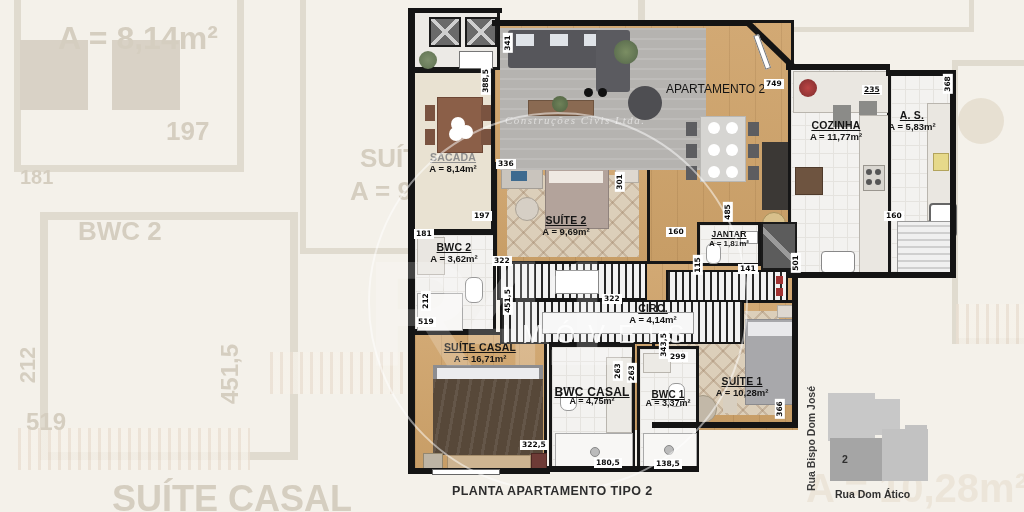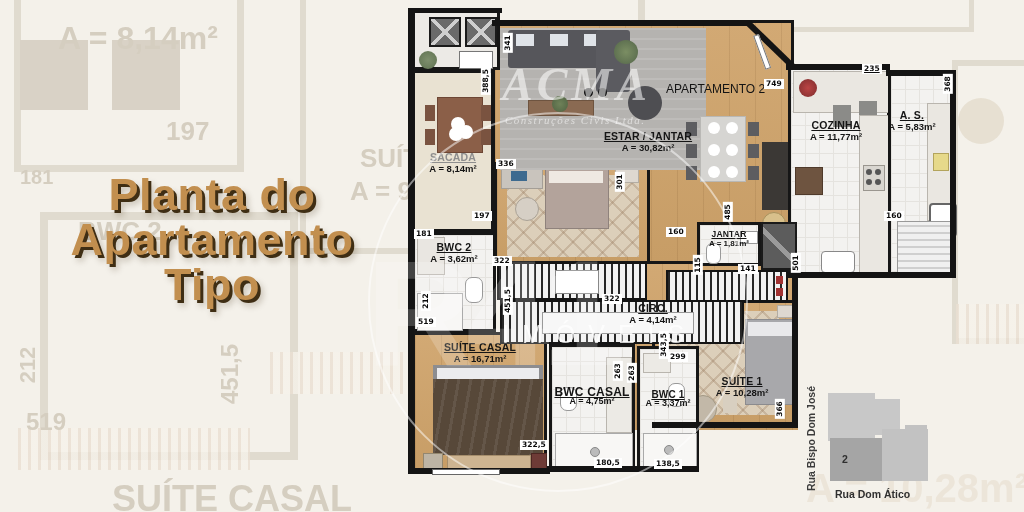--- a/index.html
+++ b/index.html
@@ -285,7 +285,6 @@
   <div class="dim" style="left:654px;top:459px;">138,5</div>
 
   <div class="wm circle" style="left:368px;top:112px;width:376px;height:376px;"></div>
-  <div class="wm" style="left:502px;top:58px;font-family:'Liberation Serif',serif;font-style:italic;font-weight:700;font-size:46px;letter-spacing:4px;color:rgba(255,255,255,.55);">ACMA</div>
   <div class="wm" style="left:505px;top:114px;font-family:'Liberation Serif',serif;font-style:italic;font-size:11px;letter-spacing:1.5px;color:rgba(255,255,255,.55);">Construções Civis Ltda.</div>
   <div class="wm" style="left:366px;top:238px;font-size:150px;font-weight:700;letter-spacing:-8px;color:rgba(255,255,255,.2);line-height:150px;">R41</div>
   <div class="wm" style="left:502px;top:320px;font-size:25px;font-weight:400;letter-spacing:13px;color:rgba(255,255,255,.78);">IMÓVEIS</div>

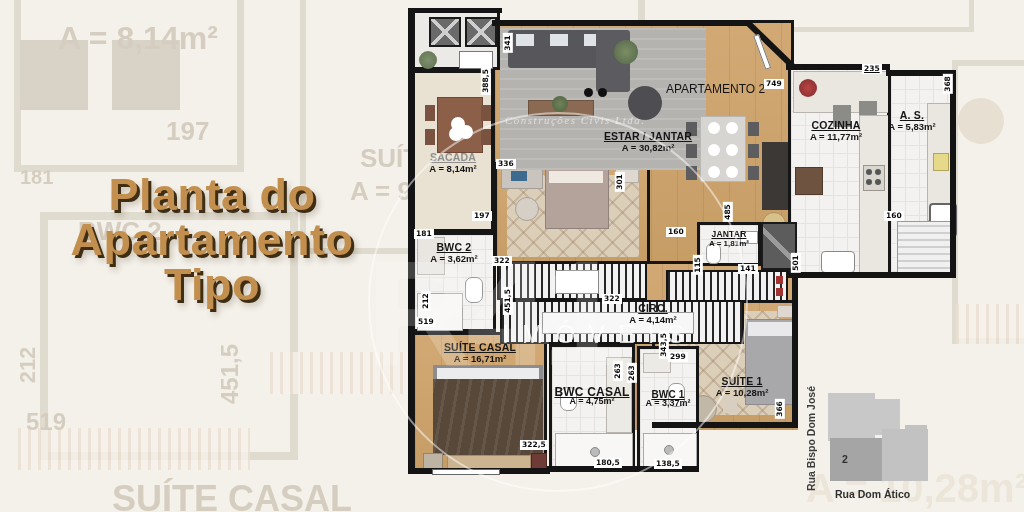--- a/index.html
+++ b/index.html
@@ -272,7 +272,7 @@
   <div class="dim" style="left:738px;top:264px;">141</div>
   <div class="dim v" style="left:786px;top:258px;">501</div>
   <div class="dim" style="left:764px;top:79px;">749</div>
-  <div class="dim" style="left:862px;top:64px;text-decoration:underline;">235</div>
+  <div class="dim" style="left:862px;top:85px;text-decoration:underline;">235</div>
   <div class="dim v" style="left:938px;top:79px;">368</div>
   <div class="dim" style="left:884px;top:211px;">160</div>
   <div class="dim v" style="left:650px;top:340px;">343,5</div>

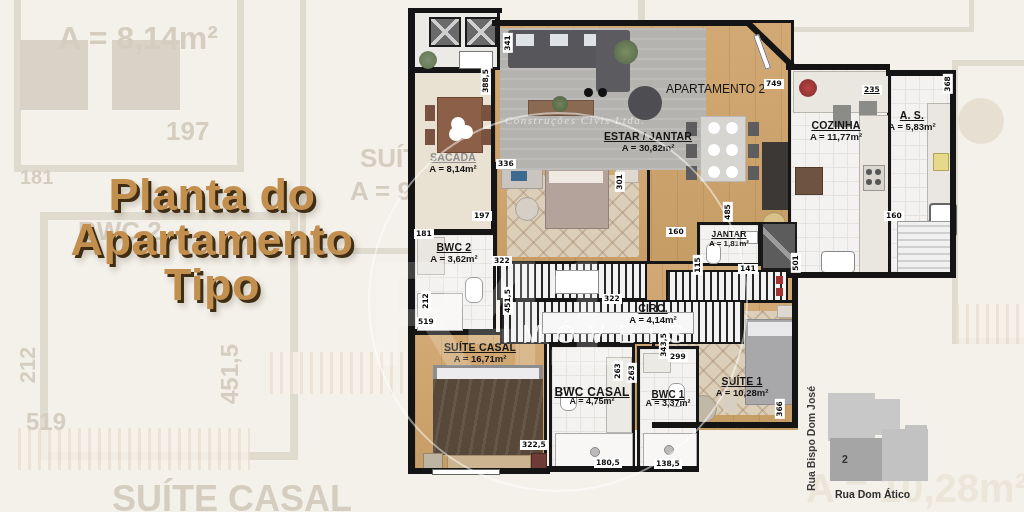--- a/index.html
+++ b/index.html
@@ -116,10 +116,6 @@
   <div class="furn" style="left:762px;top:142px;width:26px;height:68px;background:#3b3835;z-index:15;"></div>
   <div class="furn" style="left:762px;top:212px;width:22px;height:22px;border-radius:50%;background:#d8c08b;border:1px solid #a8925e;"></div>
   <div class="apt" style="left:666px;top:82px;">APARTAMENTO 2</div>
-  <div class="rl" style="left:598px;top:131px;width:100px;">
-    <div class="n">ESTAR / JANTAR</div>
-    <div class="a">A = 30,82m²</div>
-  </div>
 
   <div class="room wood" style="left:494px;top:162px;width:156px;height:102px;">
     <div class="furn rugd" style="left:10px;top:10px;width:132px;height:82px;"></div>

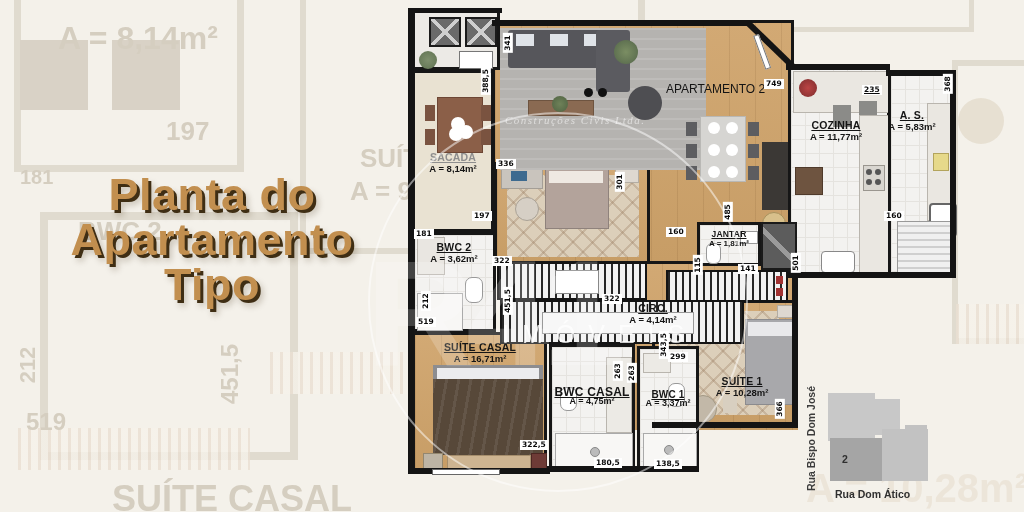--- a/index.html
+++ b/index.html
@@ -71,11 +71,6 @@
   <div class="bgtxt" style="left:112px;top:478px;font-size:36px;">SUÍTE CASAL</div>
   <div class="bgtxt" style="left:806px;top:466px;font-size:40px;color:#ece5d9;z-index:2;">A = 10,28m²</div>
 
-  <div class="title">
-    <div>Planta do</div>
-    <div>Apartamento</div>
-    <div>Tipo</div>
-  </div>
 
   <div class="room wood" style="left:492px;top:20px;width:302px;height:244px;"></div>
   <div class="room wood" style="left:610px;top:260px;width:188px;height:170px;border-width:0;z-index:9;"></div>

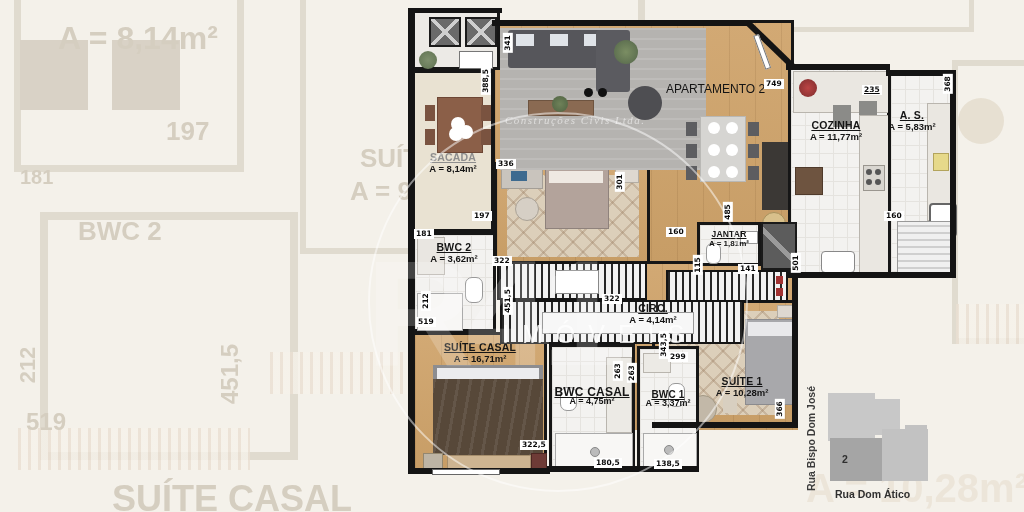--- a/index.html
+++ b/index.html
@@ -120,6 +120,10 @@
     <div class="furn" style="left:14px;top:6px;width:16px;height:10px;background:#3d6a8f;"></div>
     <div class="furn" style="left:18px;top:32px;width:22px;height:22px;border-radius:50%;background:#d6cfc5;border:1px solid #aaa296;"></div>
     <div class="furn" style="left:118px;top:2px;width:22px;height:14px;background:#ded8d0;border:1px solid #b3ada3;"></div>
+  </div>
+  <div class="rl" style="left:516px;top:215px;width:100px;">
+    <div class="n">SUÍTE 2</div>
+    <div class="a">A = 9,69m²</div>
   </div>
 
   <div class="room tile" style="left:412px;top:232px;width:84px;height:100px;">

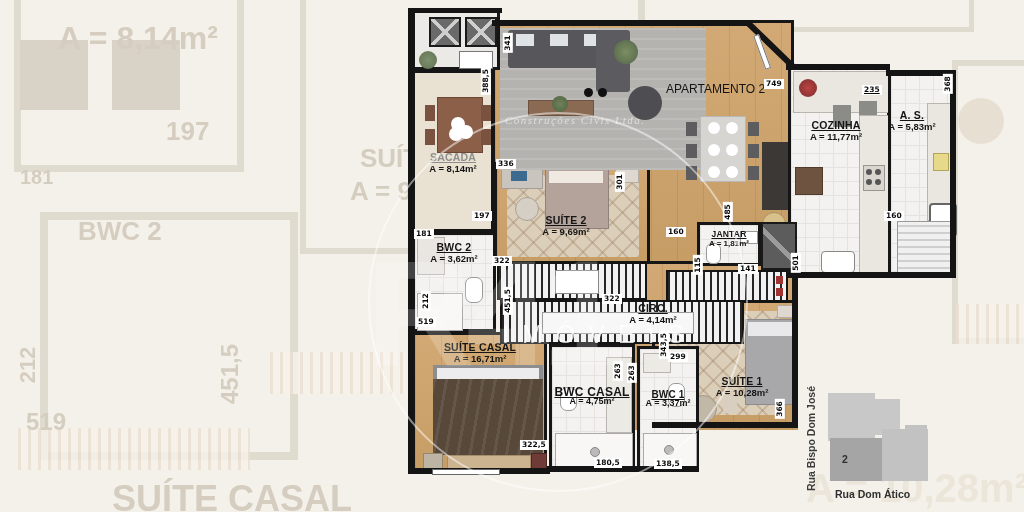--- a/index.html
+++ b/index.html
@@ -284,6 +284,7 @@
   <div class="wm" style="left:366px;top:238px;font-size:150px;font-weight:700;letter-spacing:-8px;color:rgba(255,255,255,.2);line-height:150px;">R41</div>
   <div class="wm" style="left:502px;top:320px;font-size:25px;font-weight:400;letter-spacing:13px;color:rgba(255,255,255,.78);">IMÓVEIS</div>
 
+  <div class="caption" style="left:452px;top:484px;">PLANTA APARTAMENTO TIPO 2</div>
 
   <div class="abs" style="left:795px;top:383px;width:160px;height:125px;z-index:20;">
     <div class="smblock" style="left:33px;top:10px;width:47px;height:48px;background:#c8c8c8;"></div>

